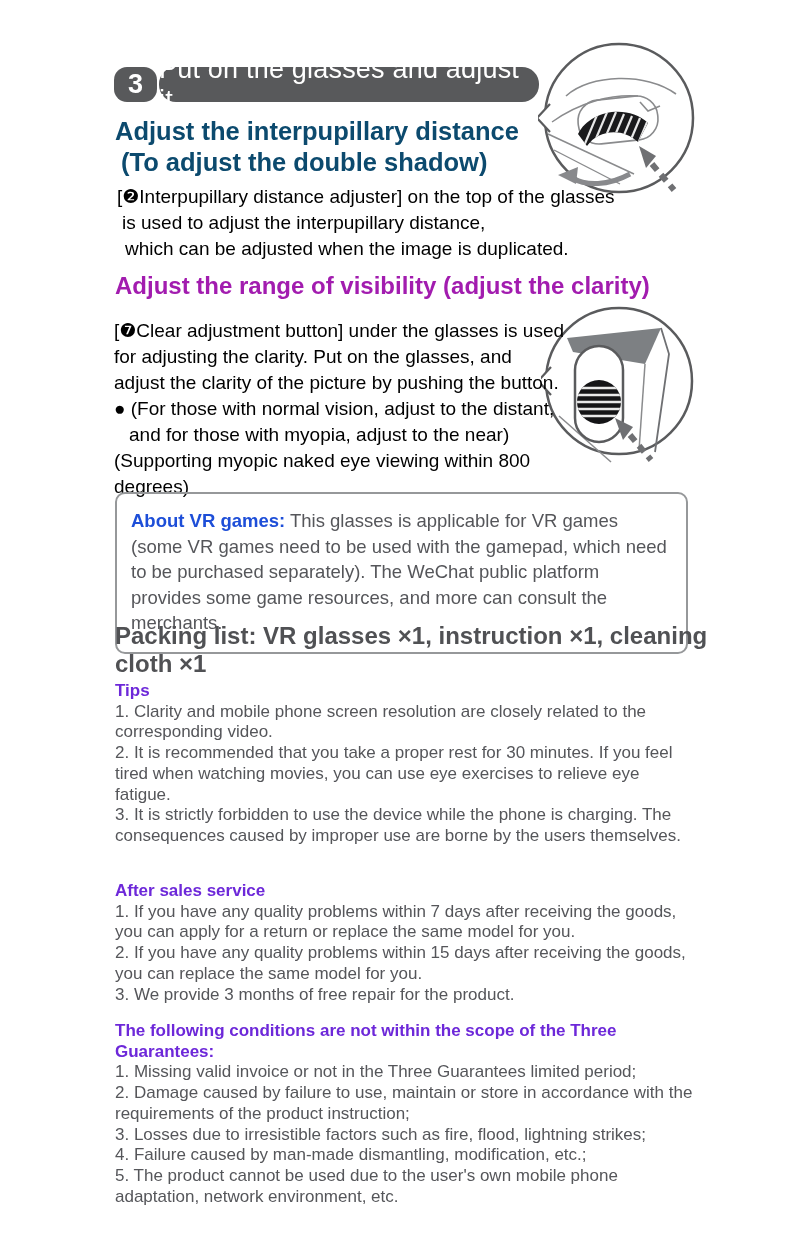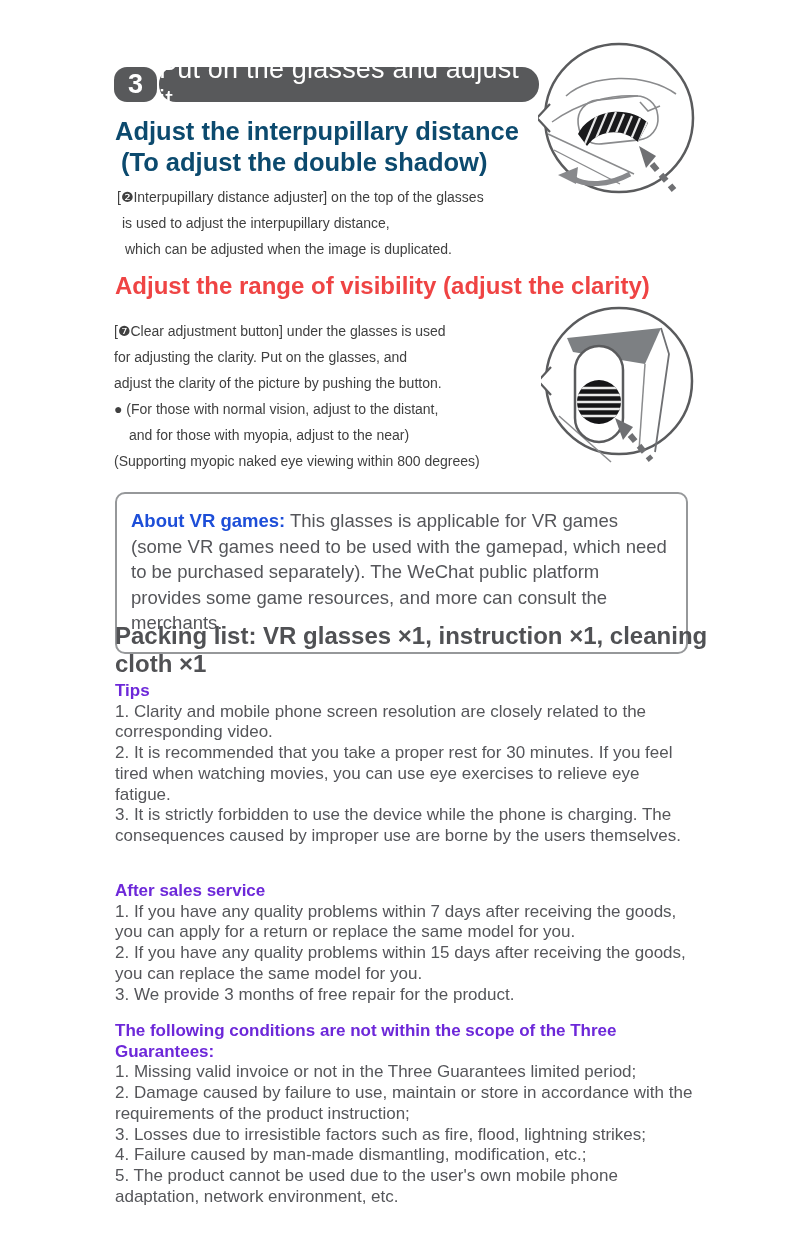--- a/index.html
+++ b/index.html
@@ -34,7 +34,7 @@
   }
   .h1 .line2{padding-left:6px;}
 
-  .para{font-size:14px;line-height:26px;color:#404040;}
+  .para{font-size:19px;line-height:26px;color:#000000;}
   .para-ipd{left:117px;top:184px;width:500px;}
   .para-ipd .l2{padding-left:5px;}
   .para-ipd .l3{padding-left:8px;}

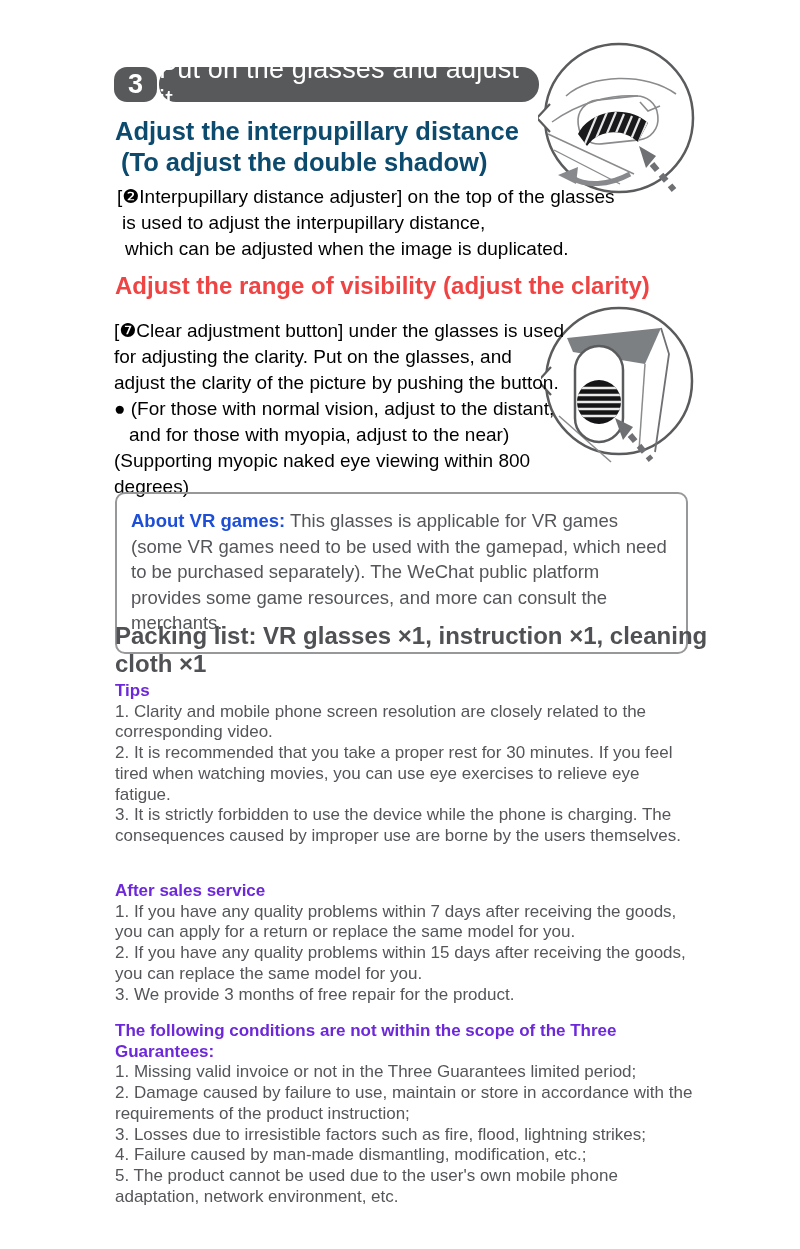--- a/index.html
+++ b/index.html
@@ -41,7 +41,7 @@
 
   .h2{
     left:115px;top:272px;width:580px;
-    font-size:24px;font-weight:bold;color:#ef4444;
+    font-size:24px;font-weight:bold;color:#a21caf;
   }
 
   .para-clarity{left:114px;top:318px;width:470px;}

